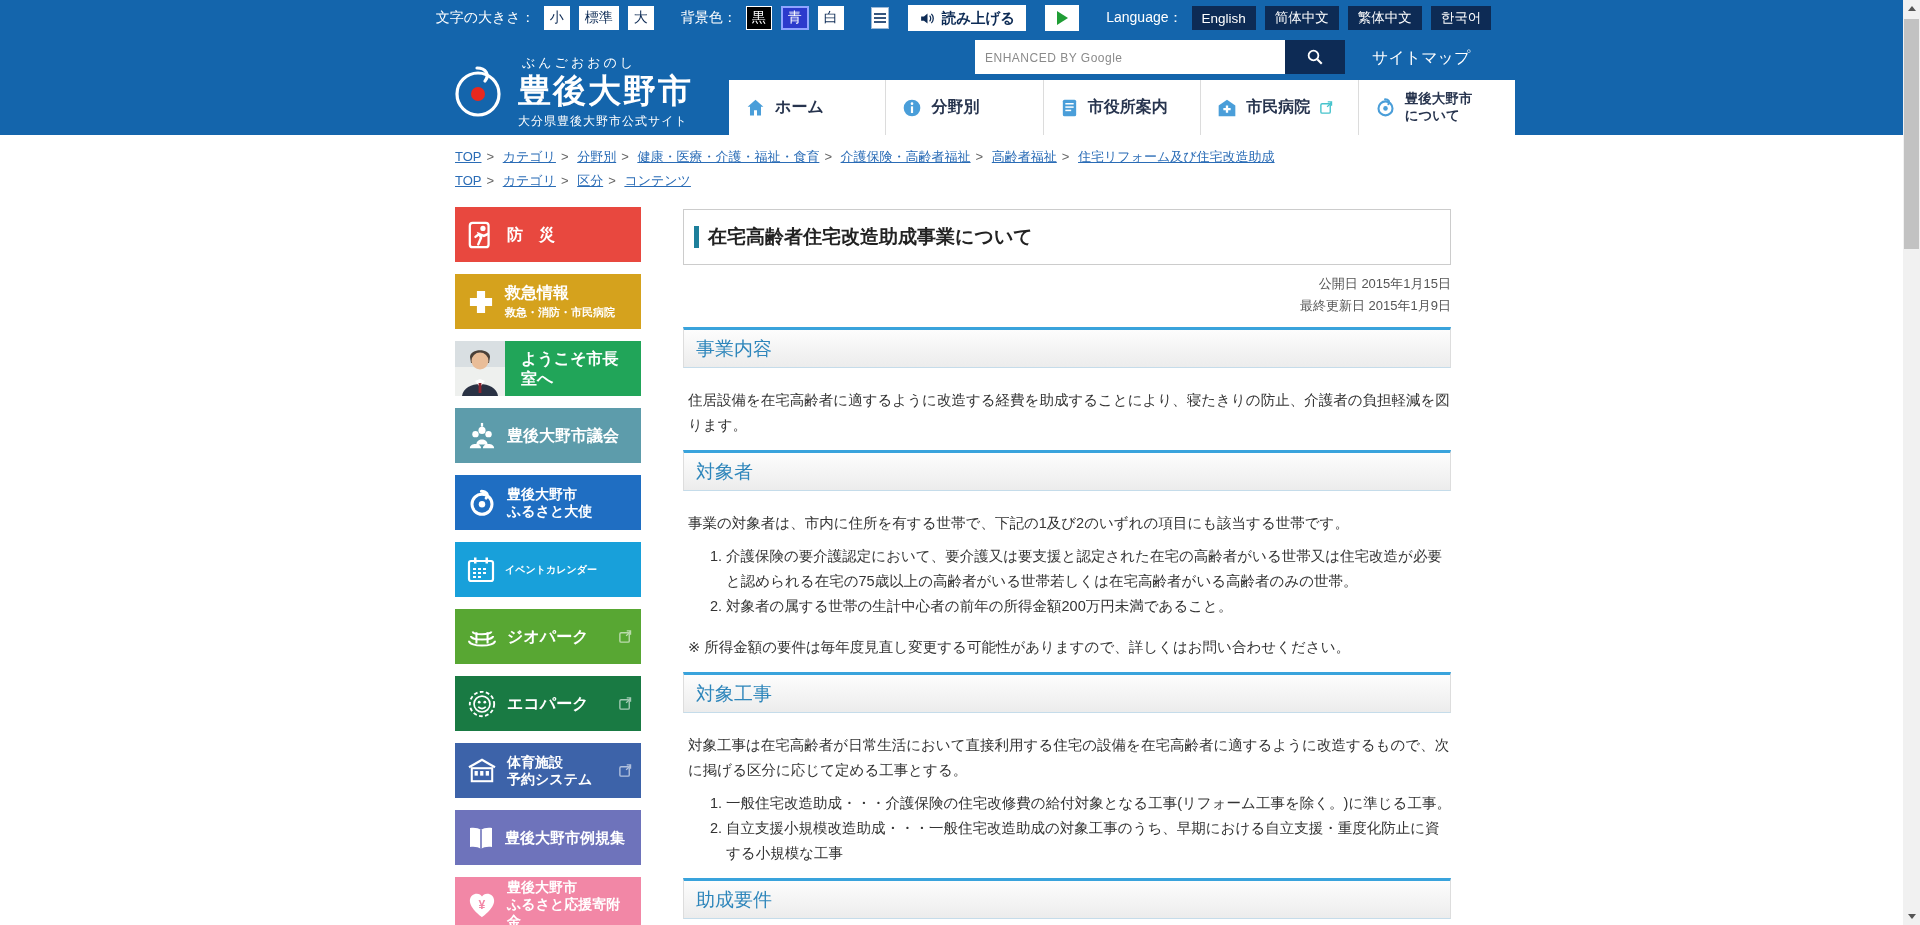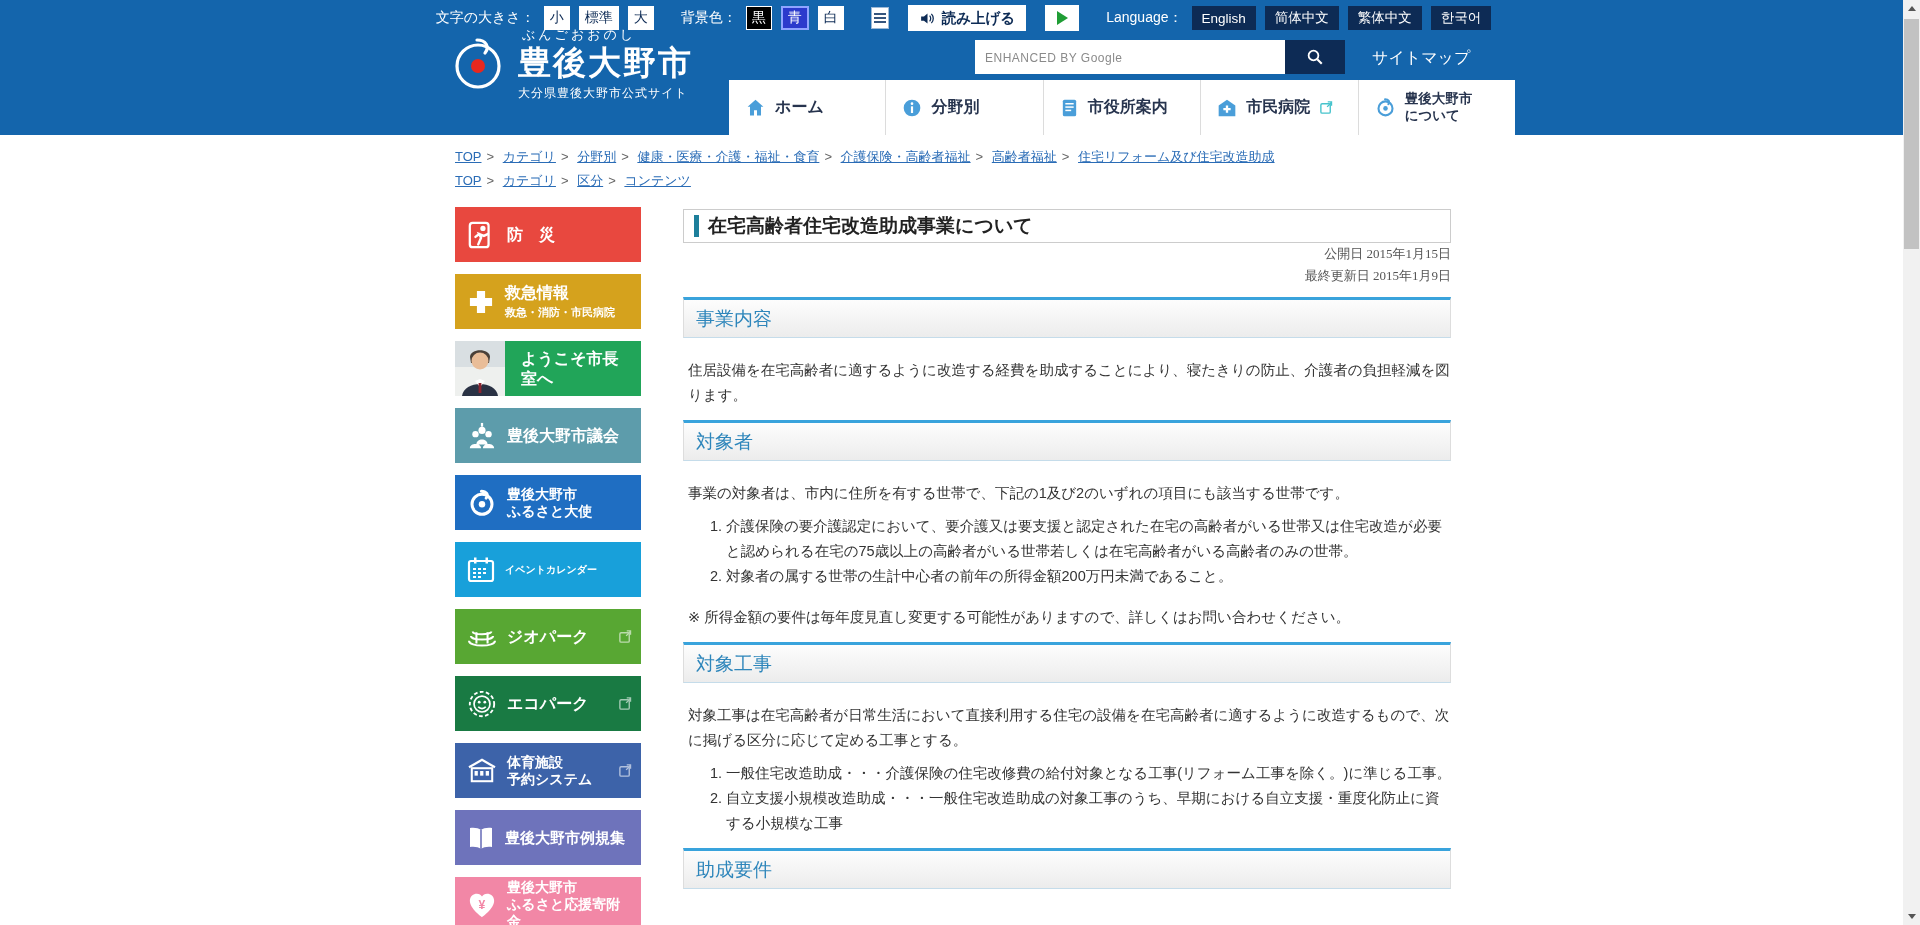--- a/index.html
+++ b/index.html
@@ -31,7 +31,7 @@
   .play-btn b { width:0; height:0; border-left:11px solid #1f9d35;
     border-top:7px solid transparent; border-bottom:7px solid transparent; }
   
-  .logo { position:absolute; left:450px; top:26px; display:flex; align-items:center;
+  .logo { position:absolute; left:450px; top:54px; display:flex; align-items:center;
     gap:12px; color:#fff; cursor:pointer; }
   .logo-text { display:flex; flex-direction:column; }
   .furigana { font-size:13px; letter-spacing:3px; margin-left:4px; }

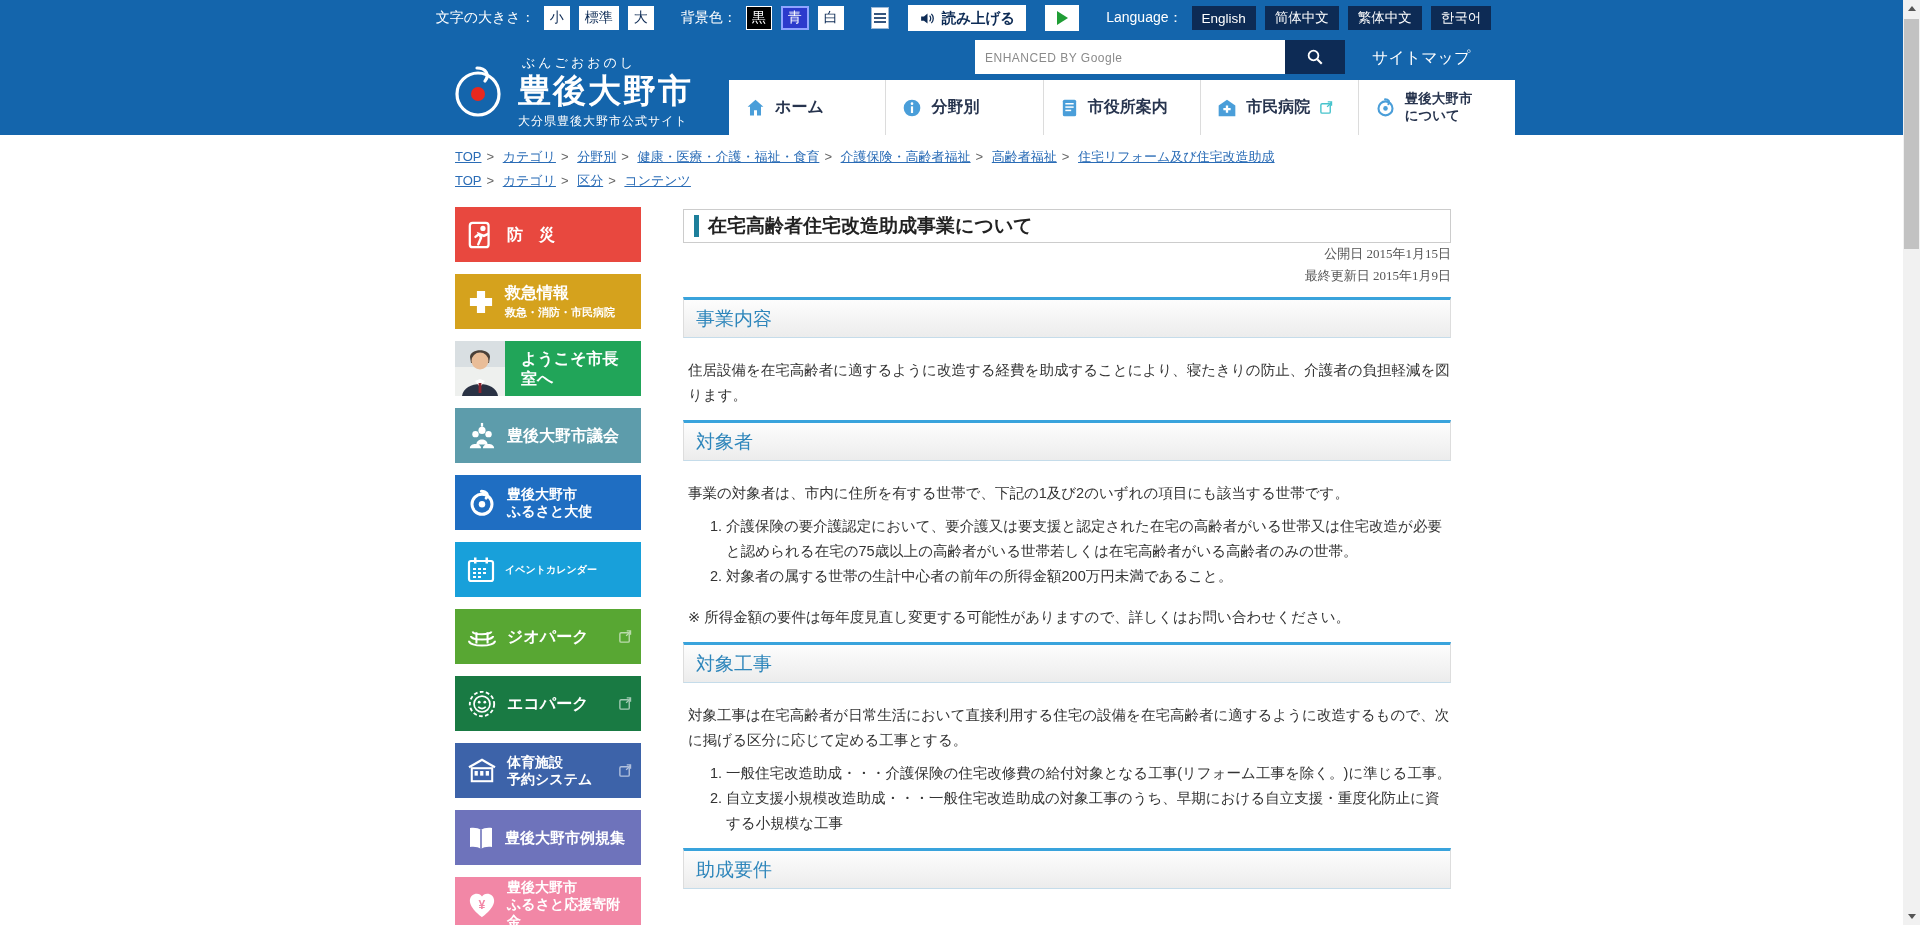--- a/index.html
+++ b/index.html
@@ -71,7 +71,7 @@
   .sb-icon { flex:0 0 auto; display:flex; align-items:center; }
   
   .content { width:768px; flex:0 0 768px; color:#333; }
-  .title-box { margin-top:2px; height:34px; background:#fff; border:1px solid #ccc;
+  .title-box { margin-top:2px; height:56px; background:#fff; border:1px solid #ccc;
     display:flex; align-items:center; padding-left:10px; }
   .title-accent { width:5px; height:22px; background:#1d7f9b; margin-right:9px; }
   .page-title { font-size:19px; color:#222; }

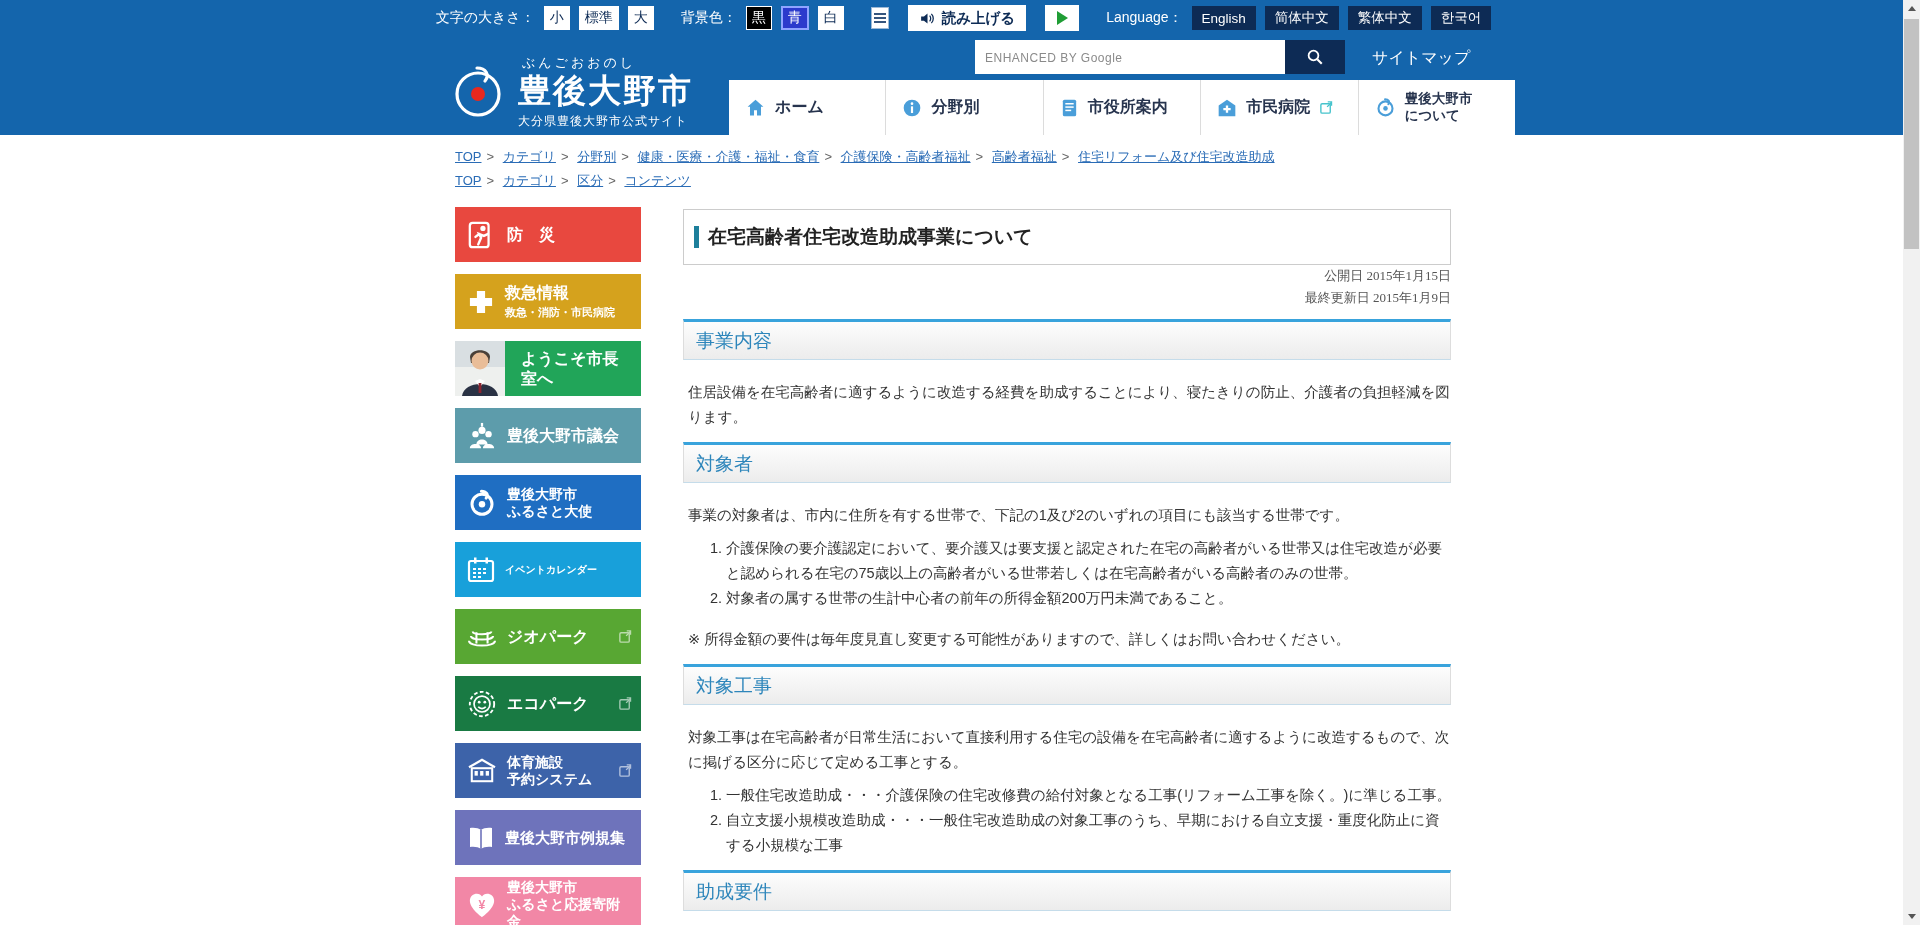--- a/index.html
+++ b/index.html
@@ -75,7 +75,7 @@
     display:flex; align-items:center; padding-left:10px; }
   .title-accent { width:5px; height:22px; background:#1d7f9b; margin-right:9px; }
   .page-title { font-size:19px; color:#222; }
-  .dates { margin-top:0; text-align:right; font-size:13px; color:#555; line-height:22px;font-family:Liberation Serif, serif; }
+  .dates { margin-top:8px; text-align:right; font-size:13px; color:#555; line-height:22px; }
   .sec-head { margin-top:12px; height:41px; border-top:3px solid #39a3dc;
     border-left:1px solid #ddd; border-right:1px solid #ddd; border-bottom:1px solid #c5dcea;
     background:linear-gradient(#fdfdfd,#ececec); display:flex; align-items:center;

